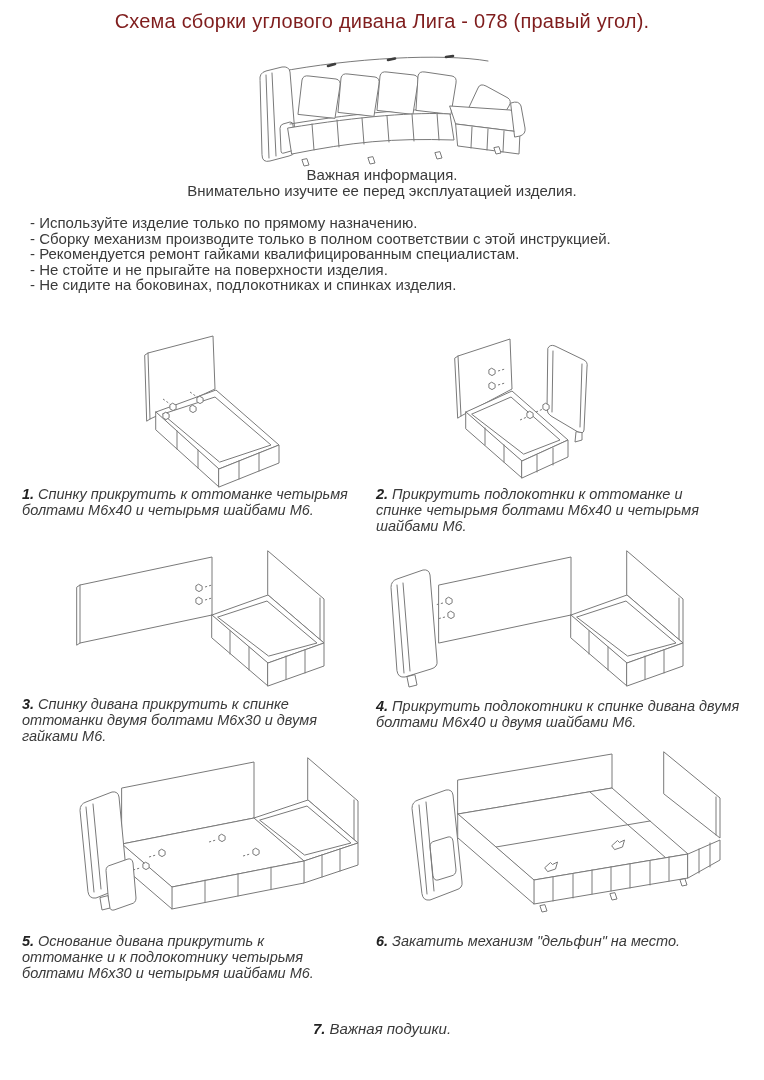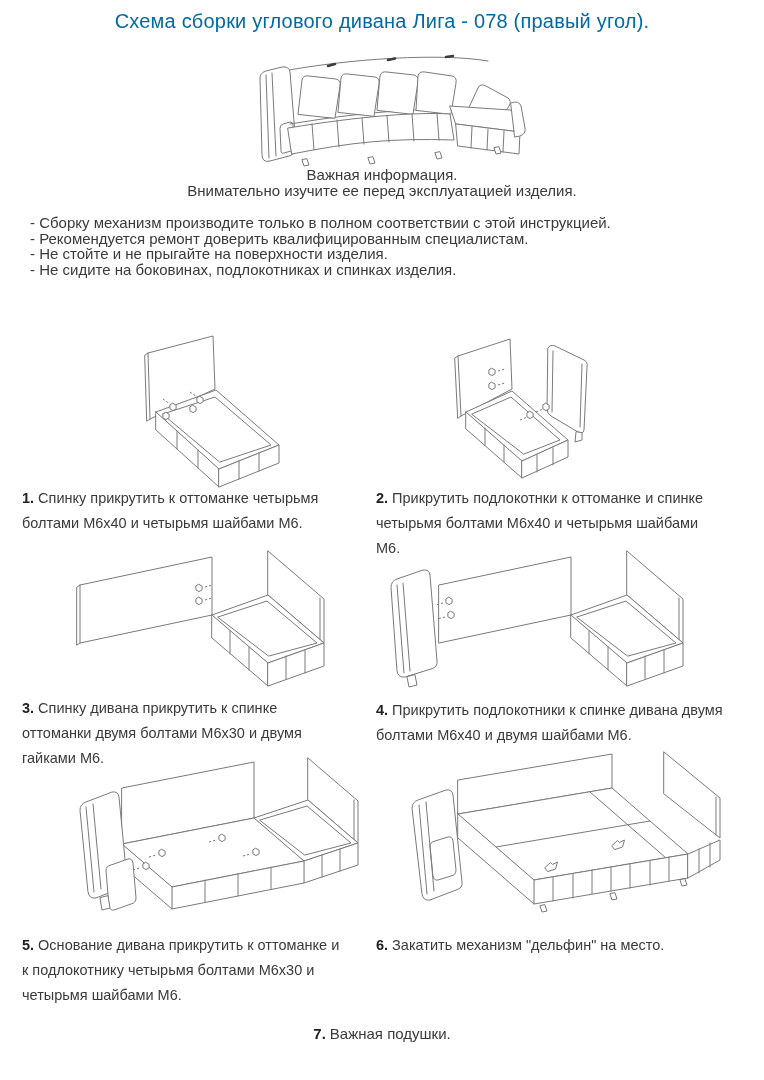--- a/index.html
+++ b/index.html
@@ -11,7 +11,7 @@
   .abs{position:absolute;}
   .title{
     top:10px;left:0;right:0;text-align:center;
-    font-size:20px;letter-spacing:.2px;color:#0369a1;
+    font-size:20px;letter-spacing:.2px;color:#7f1d1d;
   }
   .centered{left:0;right:0;text-align:center;}
   .info-head{top:166px;font-size:15px;}

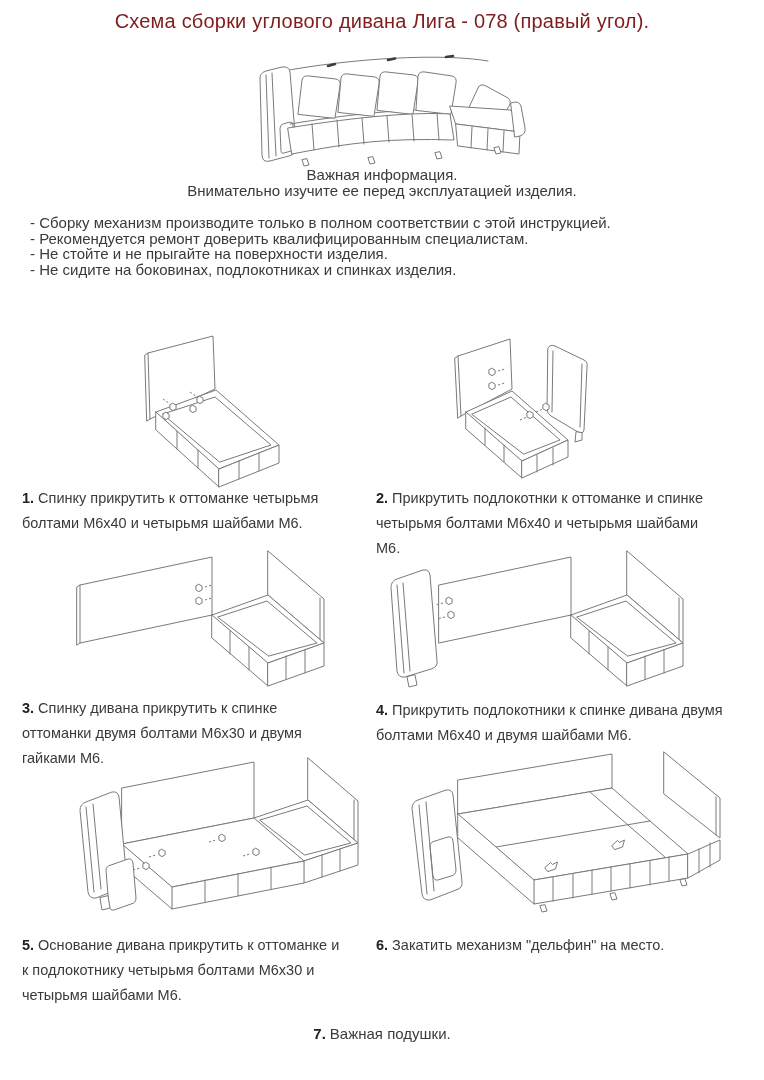--- a/index.html
+++ b/index.html
@@ -76,6 +76,7 @@
 <div class="abs centered info-sub">Внимательно изучите ее перед эксплуатацией изделия.</div>
 
 <div class="abs warnings">
+  <div>- Используйте изделие только по прямому назначению.</div>
   <div>- Сборку механизм производите только в полном соответствии с этой инструкцией.</div>
   <div>- Рекомендуется ремонт доверить квалифицированным специалистам.</div>
   <div>- Не стойте и не прыгайте на поверхности изделия.</div>

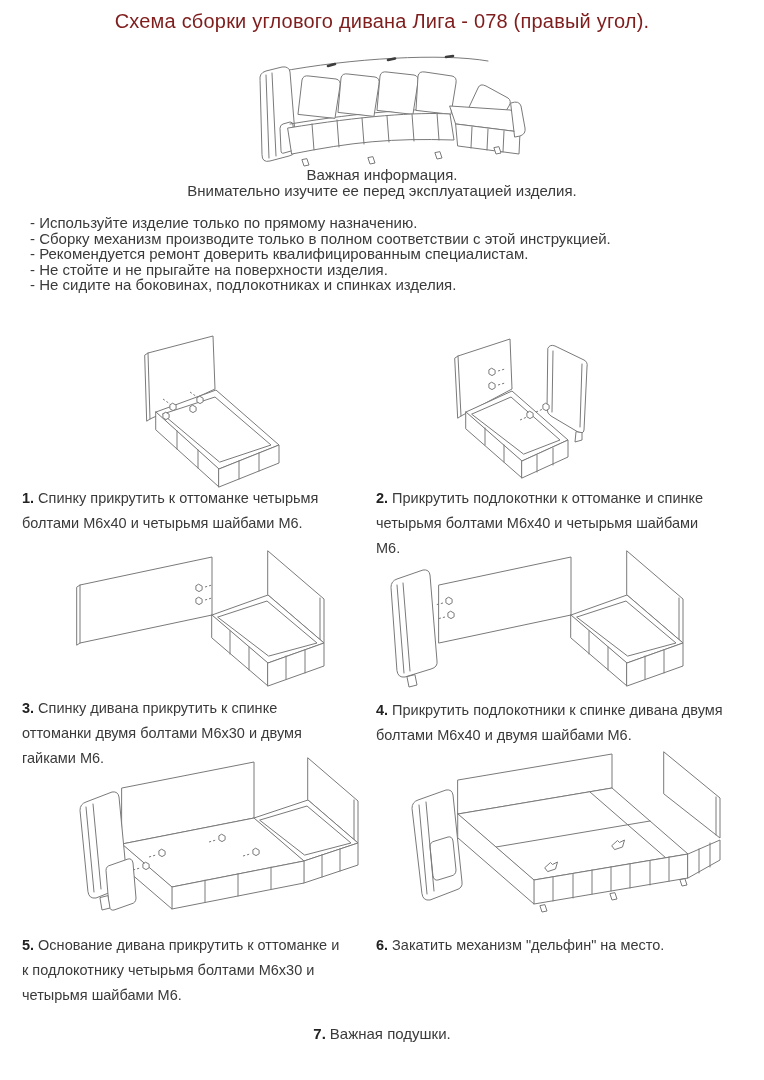--- a/index.html
+++ b/index.html
@@ -78,7 +78,7 @@
 <div class="abs warnings">
   <div>- Используйте изделие только по прямому назначению.</div>
   <div>- Сборку механизм производите только в полном соответствии с этой инструкцией.</div>
-  <div>- Рекомендуется ремонт доверить квалифицированным специалистам.</div>
+  <div>- Рекомендуется ремонт гайками квалифицированным специалистам.</div>
   <div>- Не стойте и не прыгайте на поверхности изделия.</div>
   <div>- Не сидите на боковинах, подлокотниках и спинках изделия.</div>
 </div>

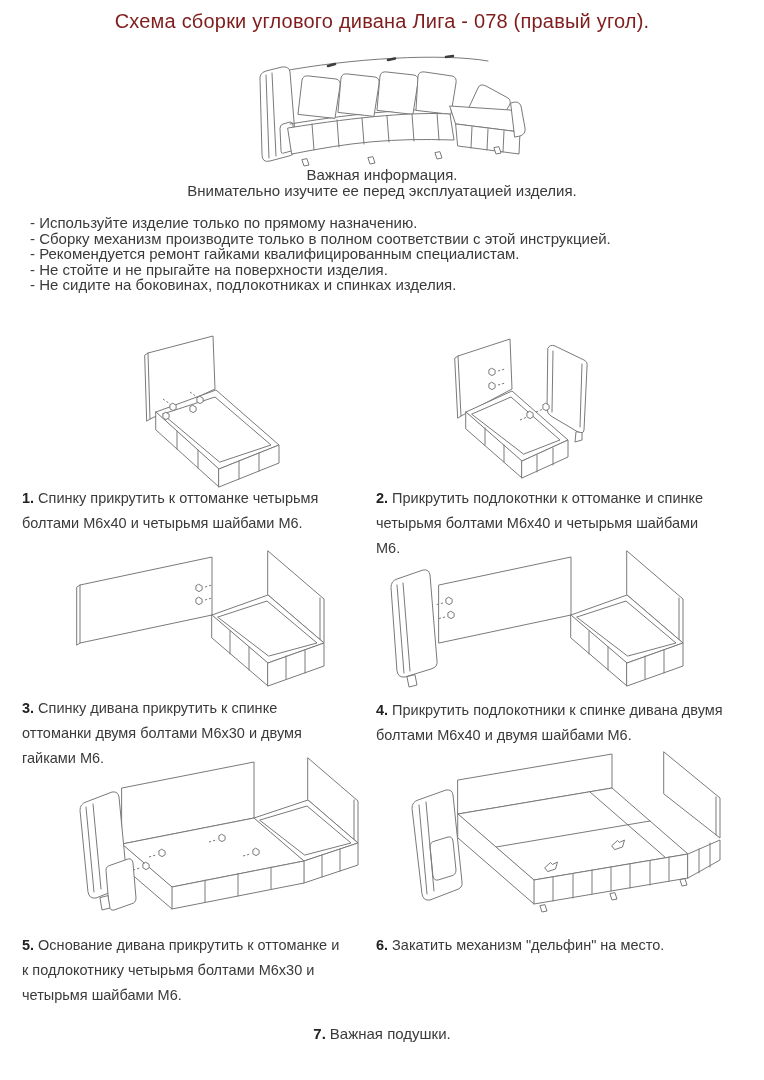--- a/index.html
+++ b/index.html
@@ -17,7 +17,7 @@
   .info-head{top:166px;font-size:15px;}
   .info-sub{top:182px;font-size:15px;}
   .warnings{left:30px;top:215px;width:692px;font-size:15px;line-height:15.6px;}
-  .cap{font-size:14.5px;line-height:25px;color:#3a3a3a;}
+  .cap{font-size:14.5px;line-height:16px;color:#3a3a3a;font-style:italic;}
   .cap b{color:#222;margin-right:4px;font-weight:bold;}
   .step7{top:1021px;font-size:15px;}
   svg.diagram{overflow:visible;}

